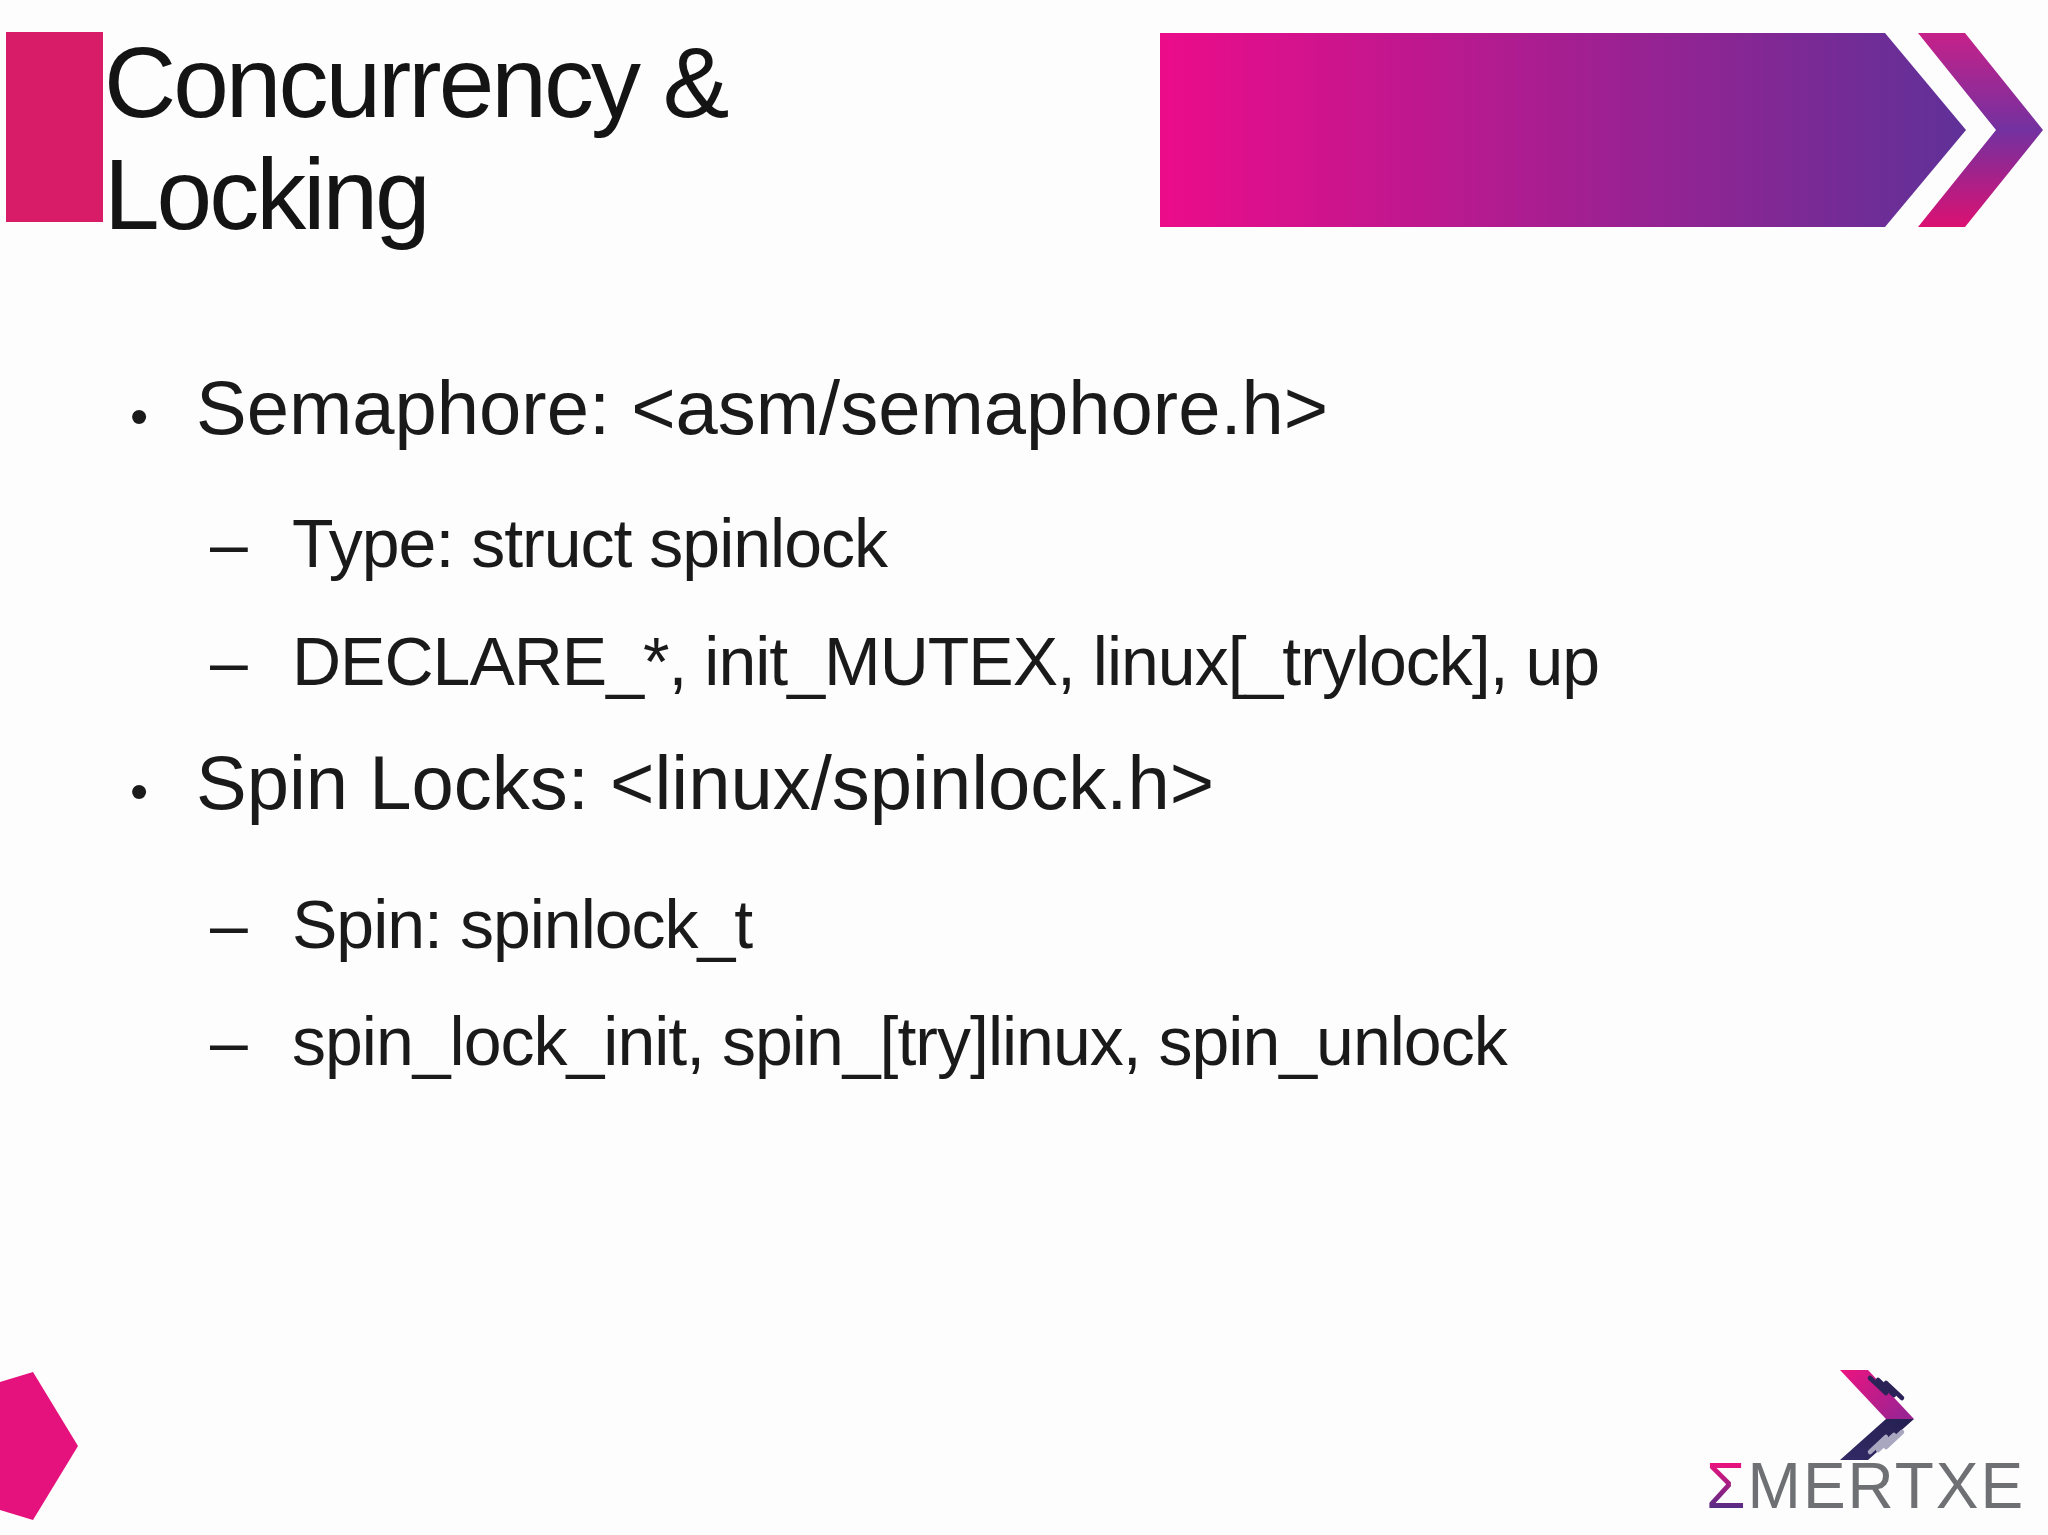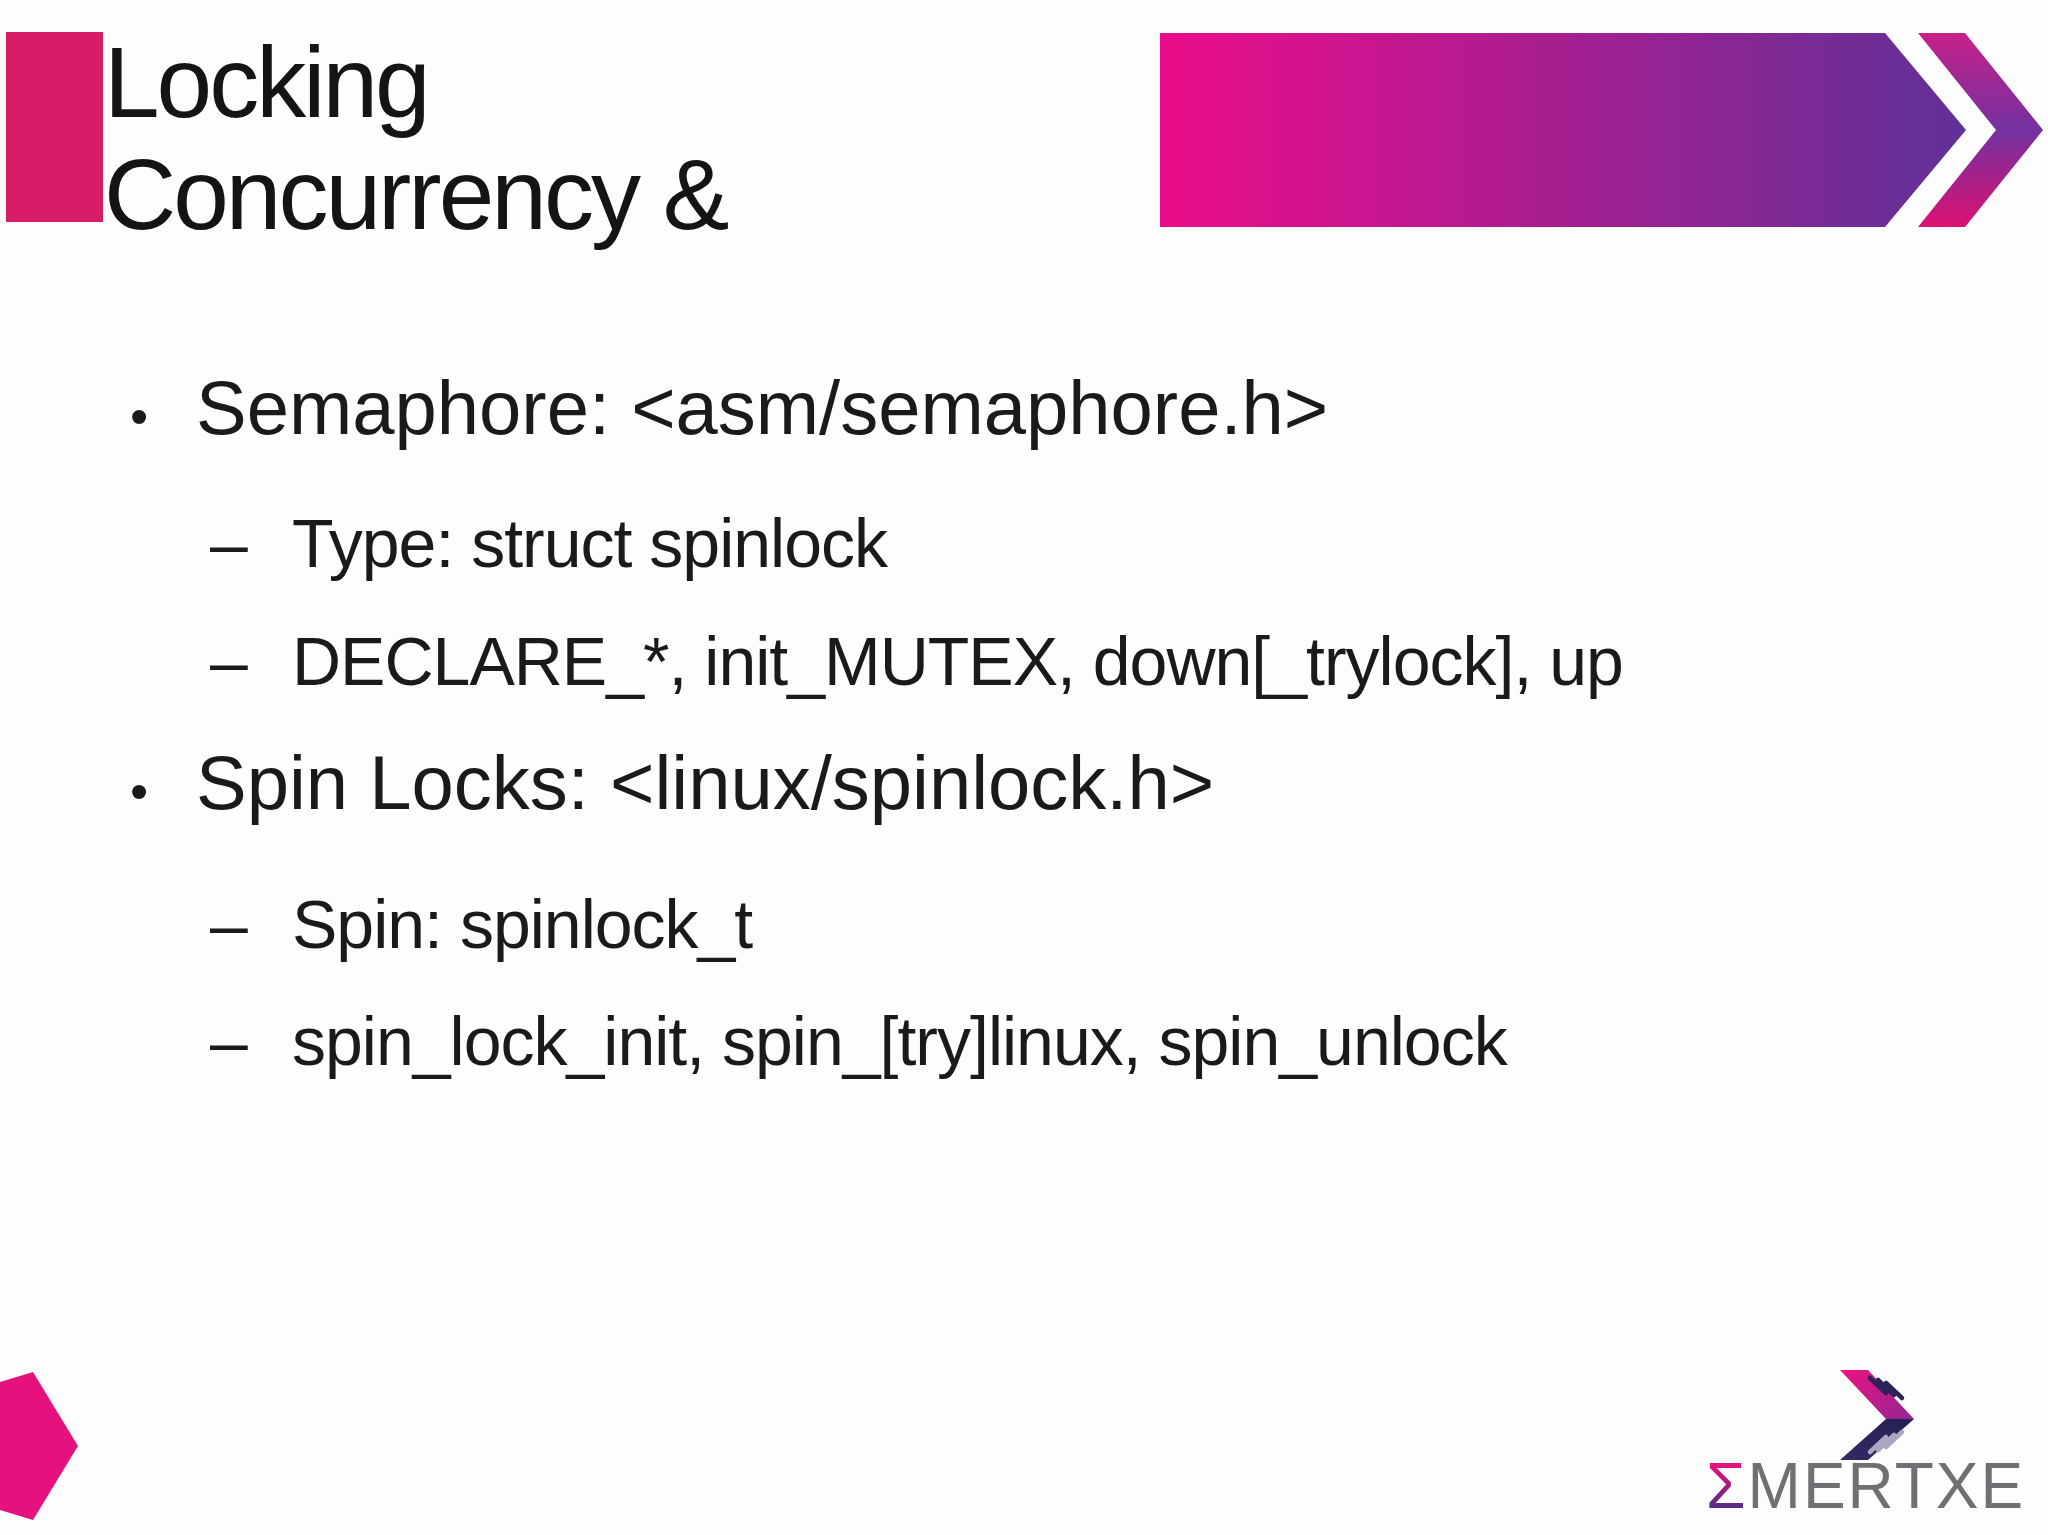--- a/index.html
+++ b/index.html
@@ -66,8 +66,8 @@
   <div class="corner-square"></div>
 
   <h1 class="title" style="margin:0;font-weight:400;">
+    <div>Concurrency &amp;</div>
     <div>Locking</div>
-    <div>Concurrency &amp;</div>
   </h1>
 
   <svg class="banner-svg" width="2048" height="260" viewBox="0 0 2048 260" aria-hidden="true">

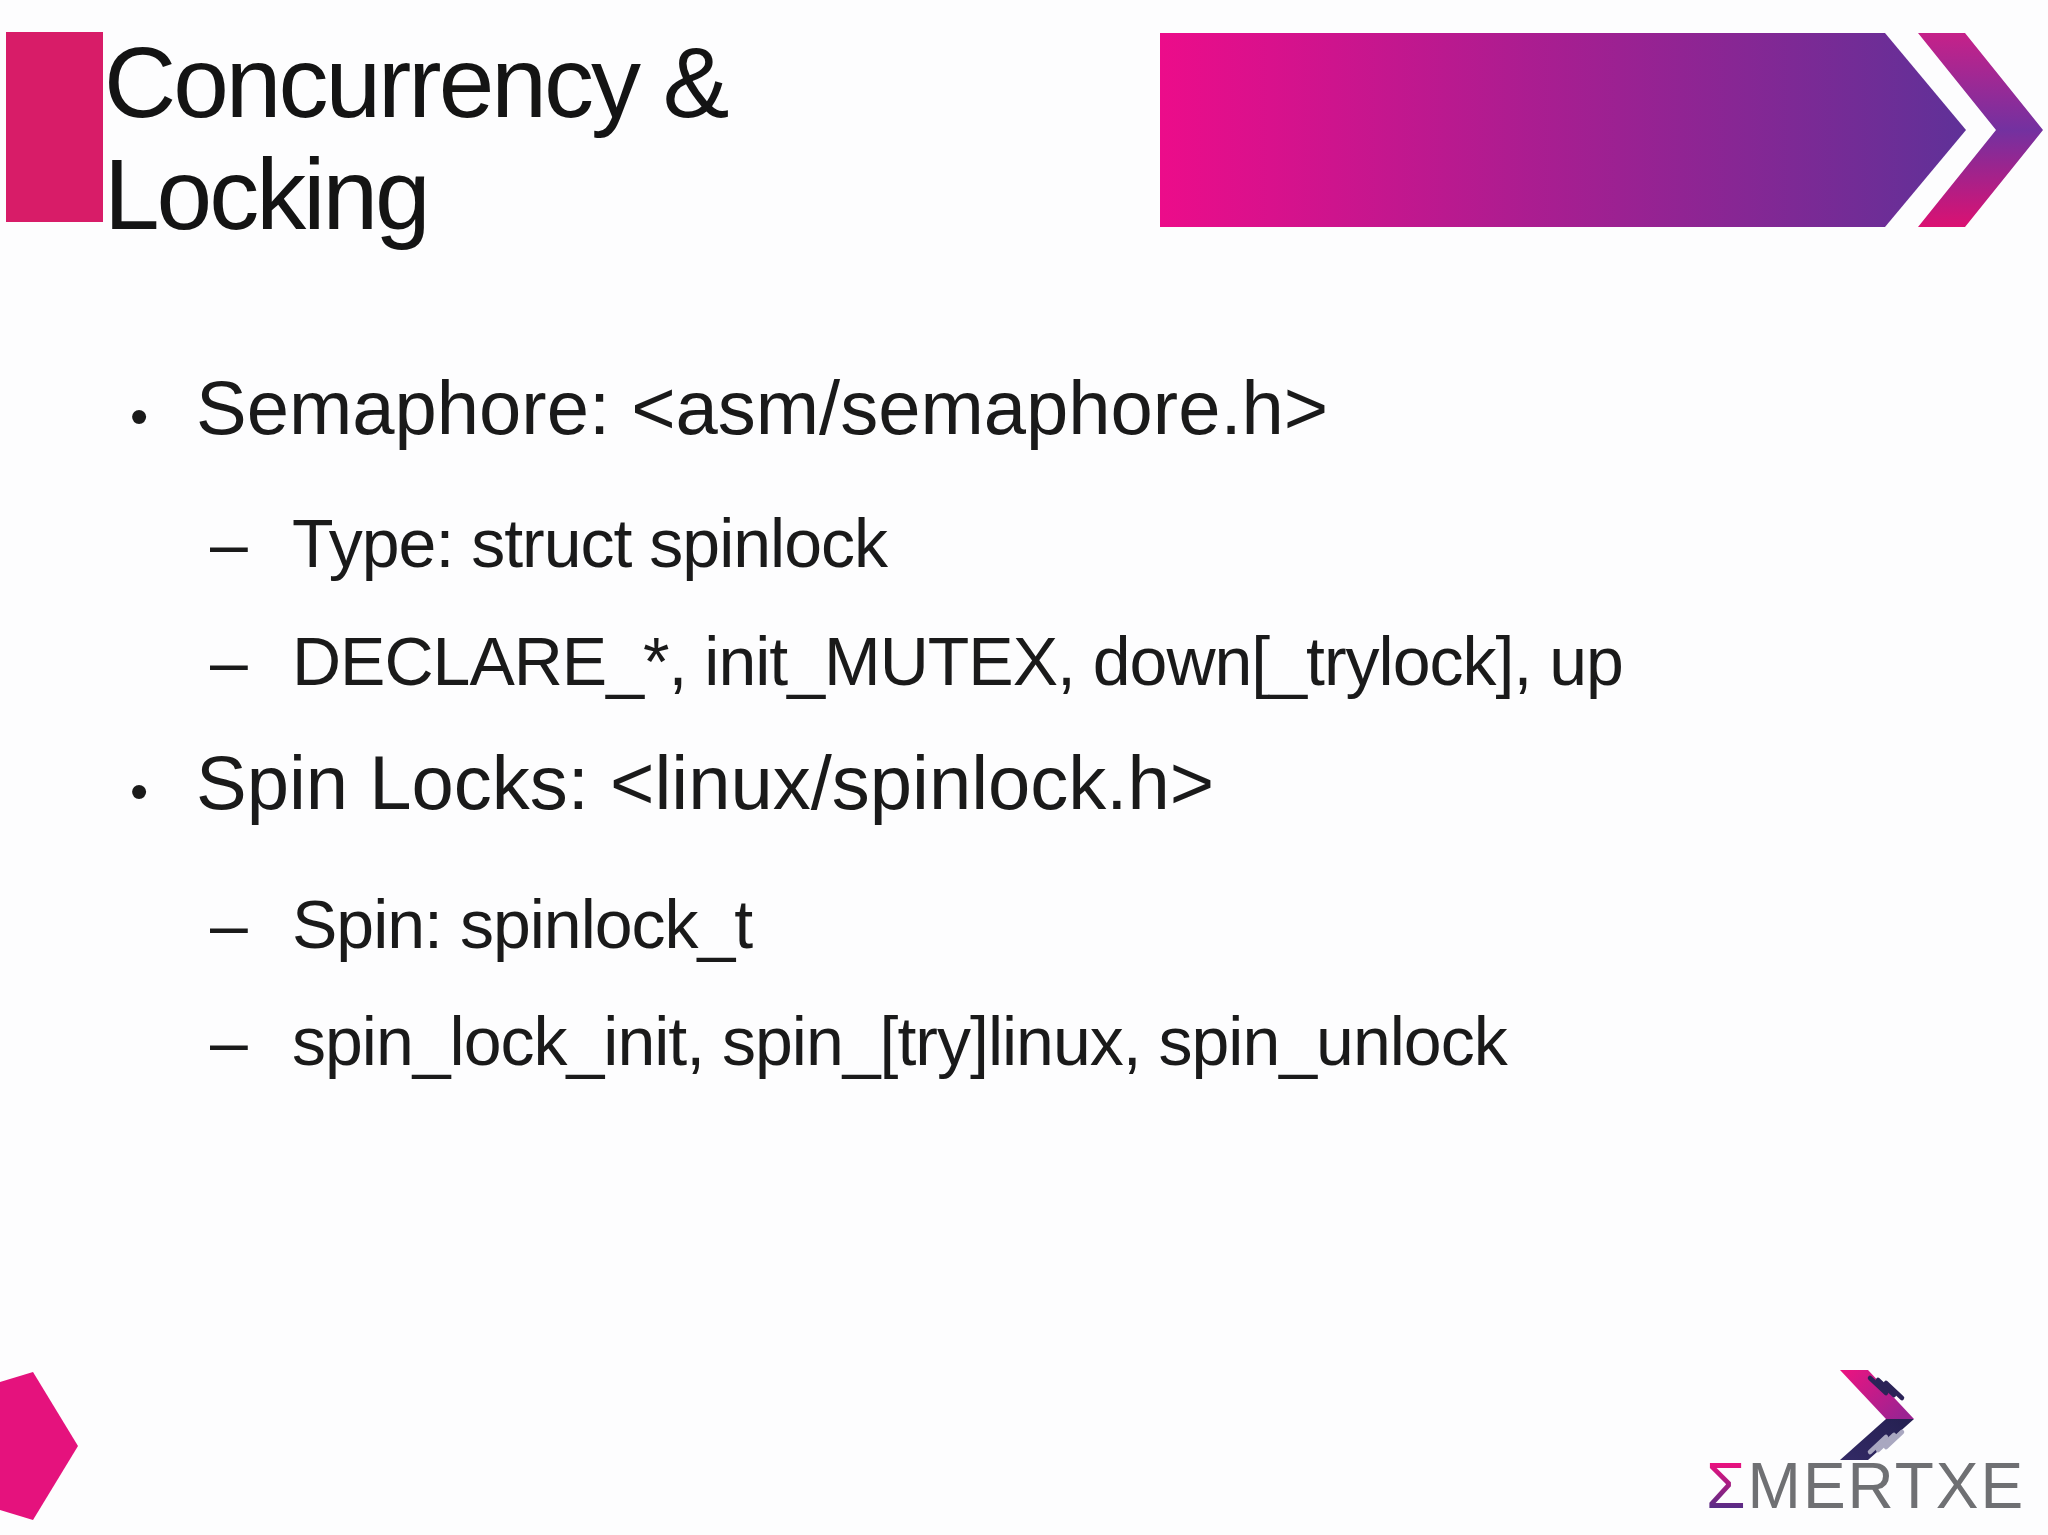--- a/index.html
+++ b/index.html
@@ -97,7 +97,7 @@
     </div>
     <div class="line l2">
       <span class="marker">–</span>
-      <span>DECLARE_*, init_MUTEX, down[_trylock], up</span>
+      <span>DECLARE_*, init_MUTEX, linux[_trylock], up</span>
     </div>
     <div class="line l1">
       <span class="marker">•</span>

